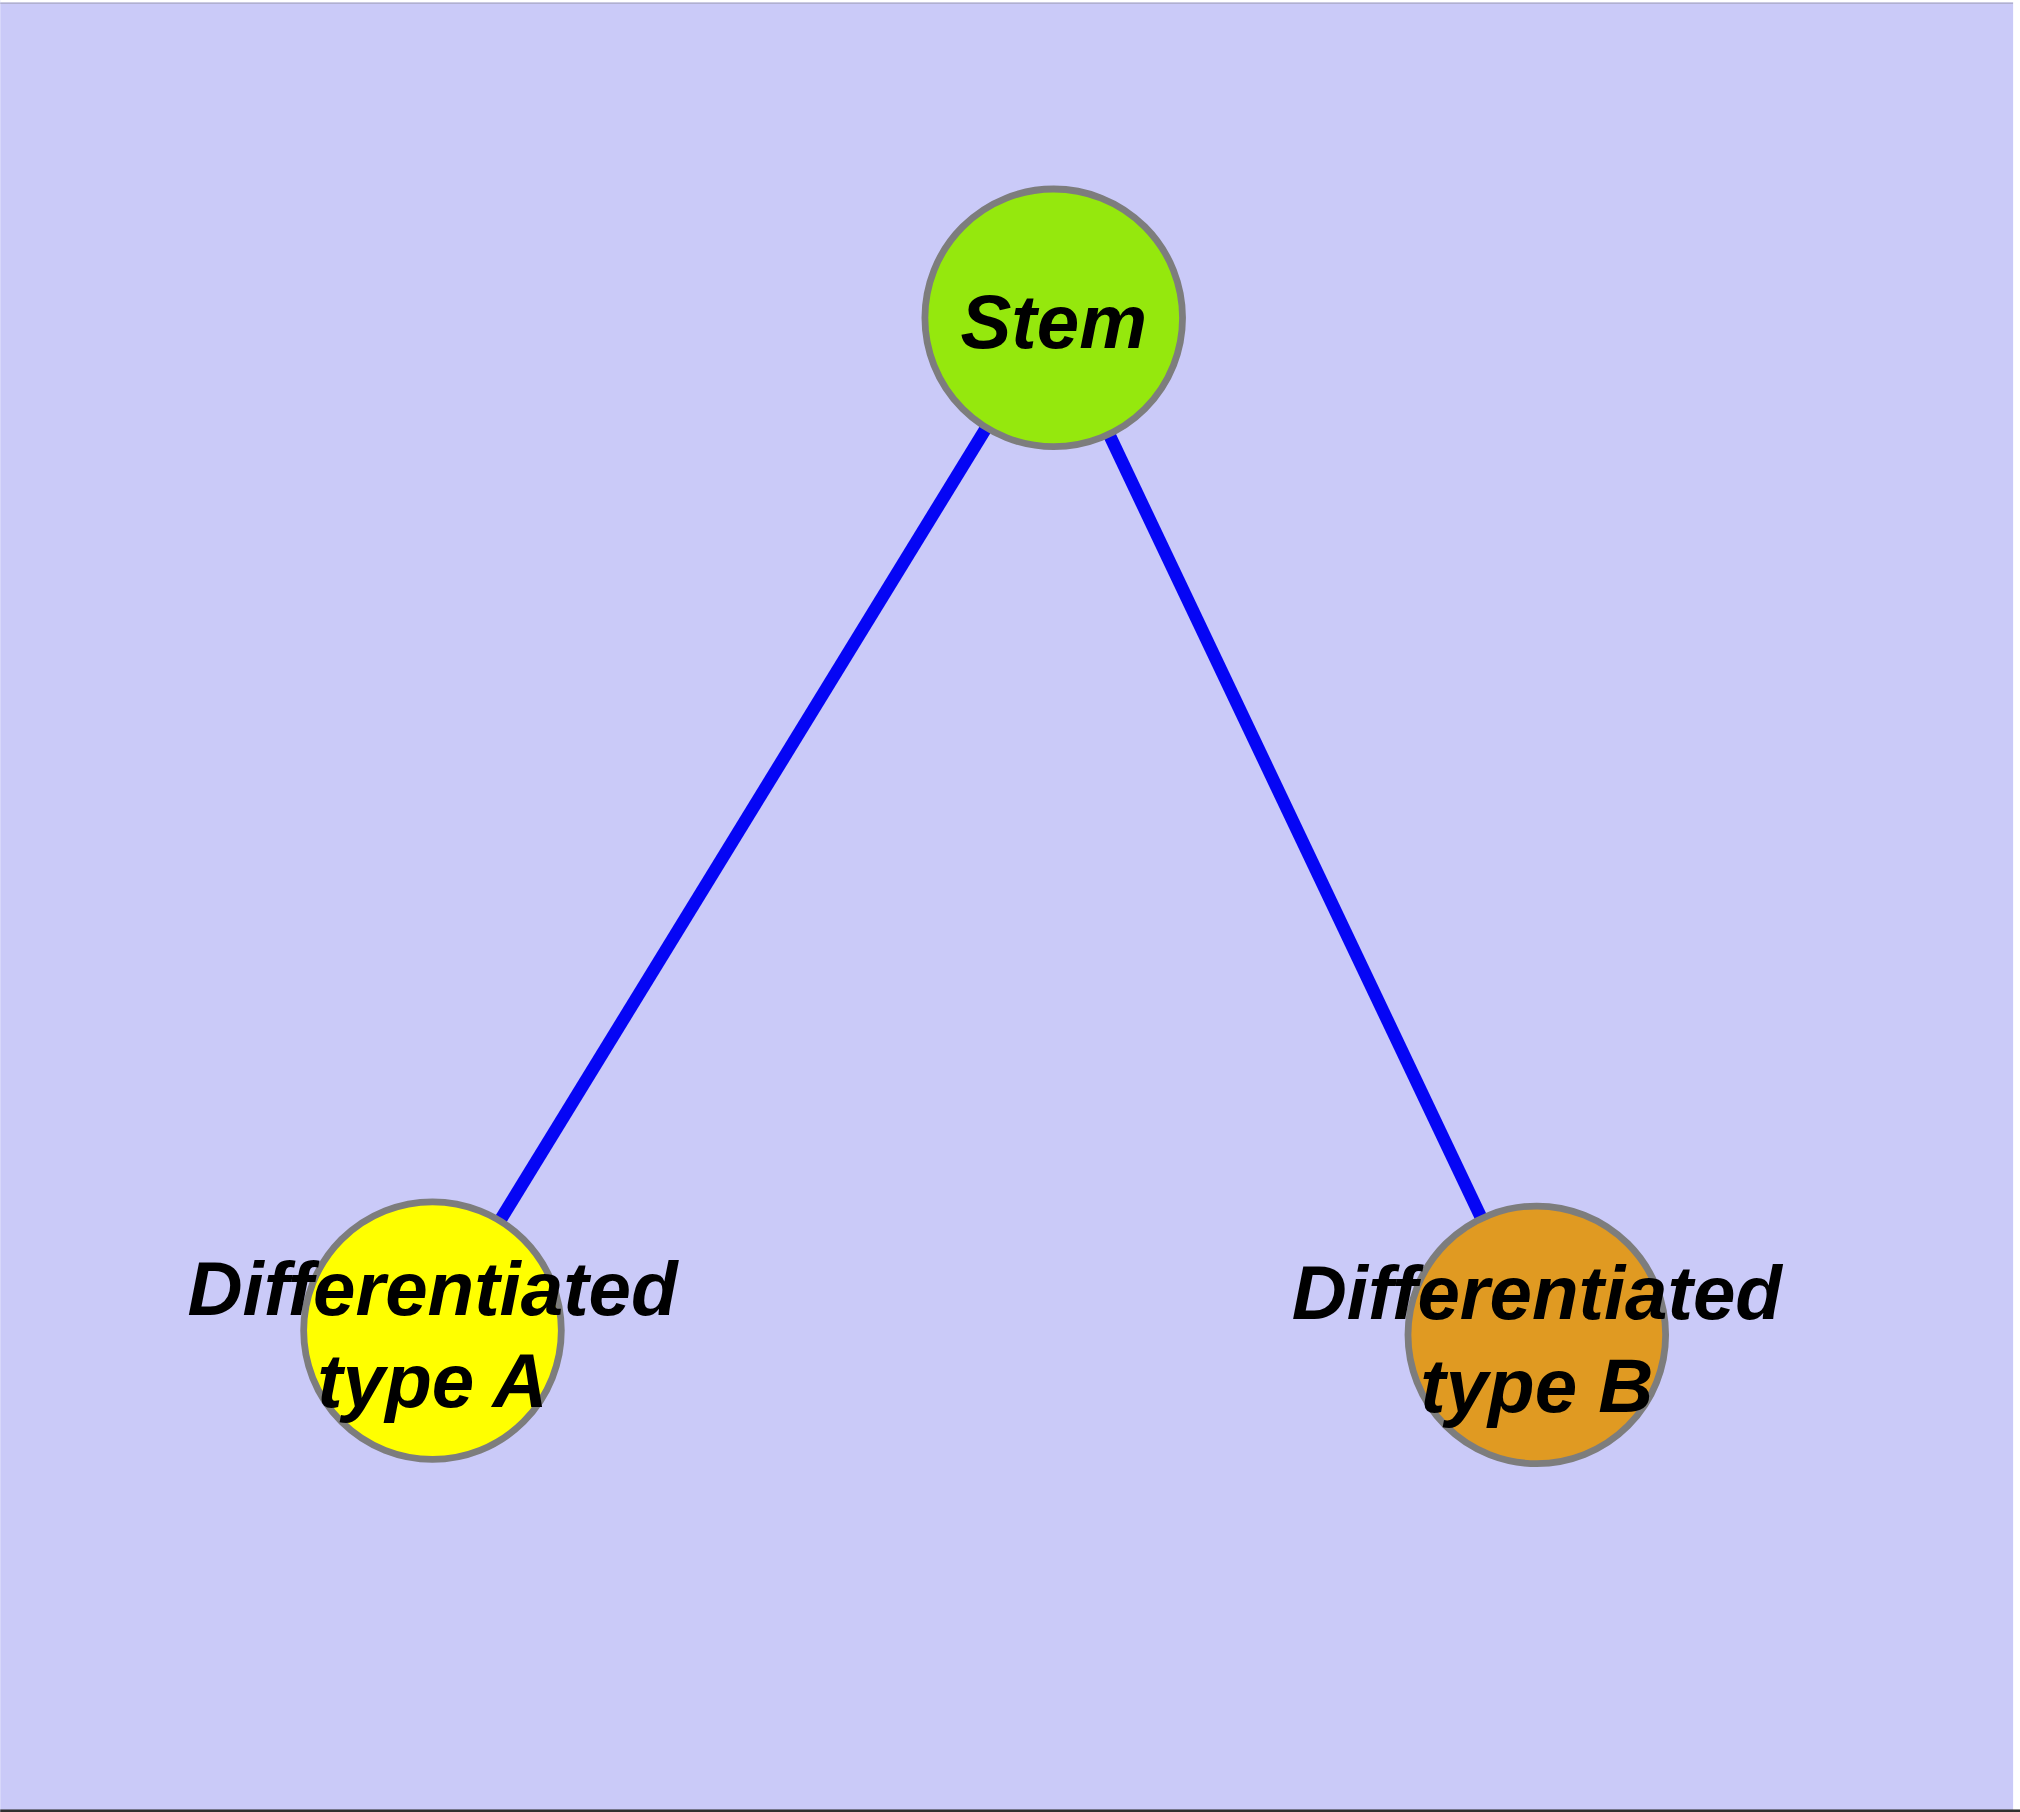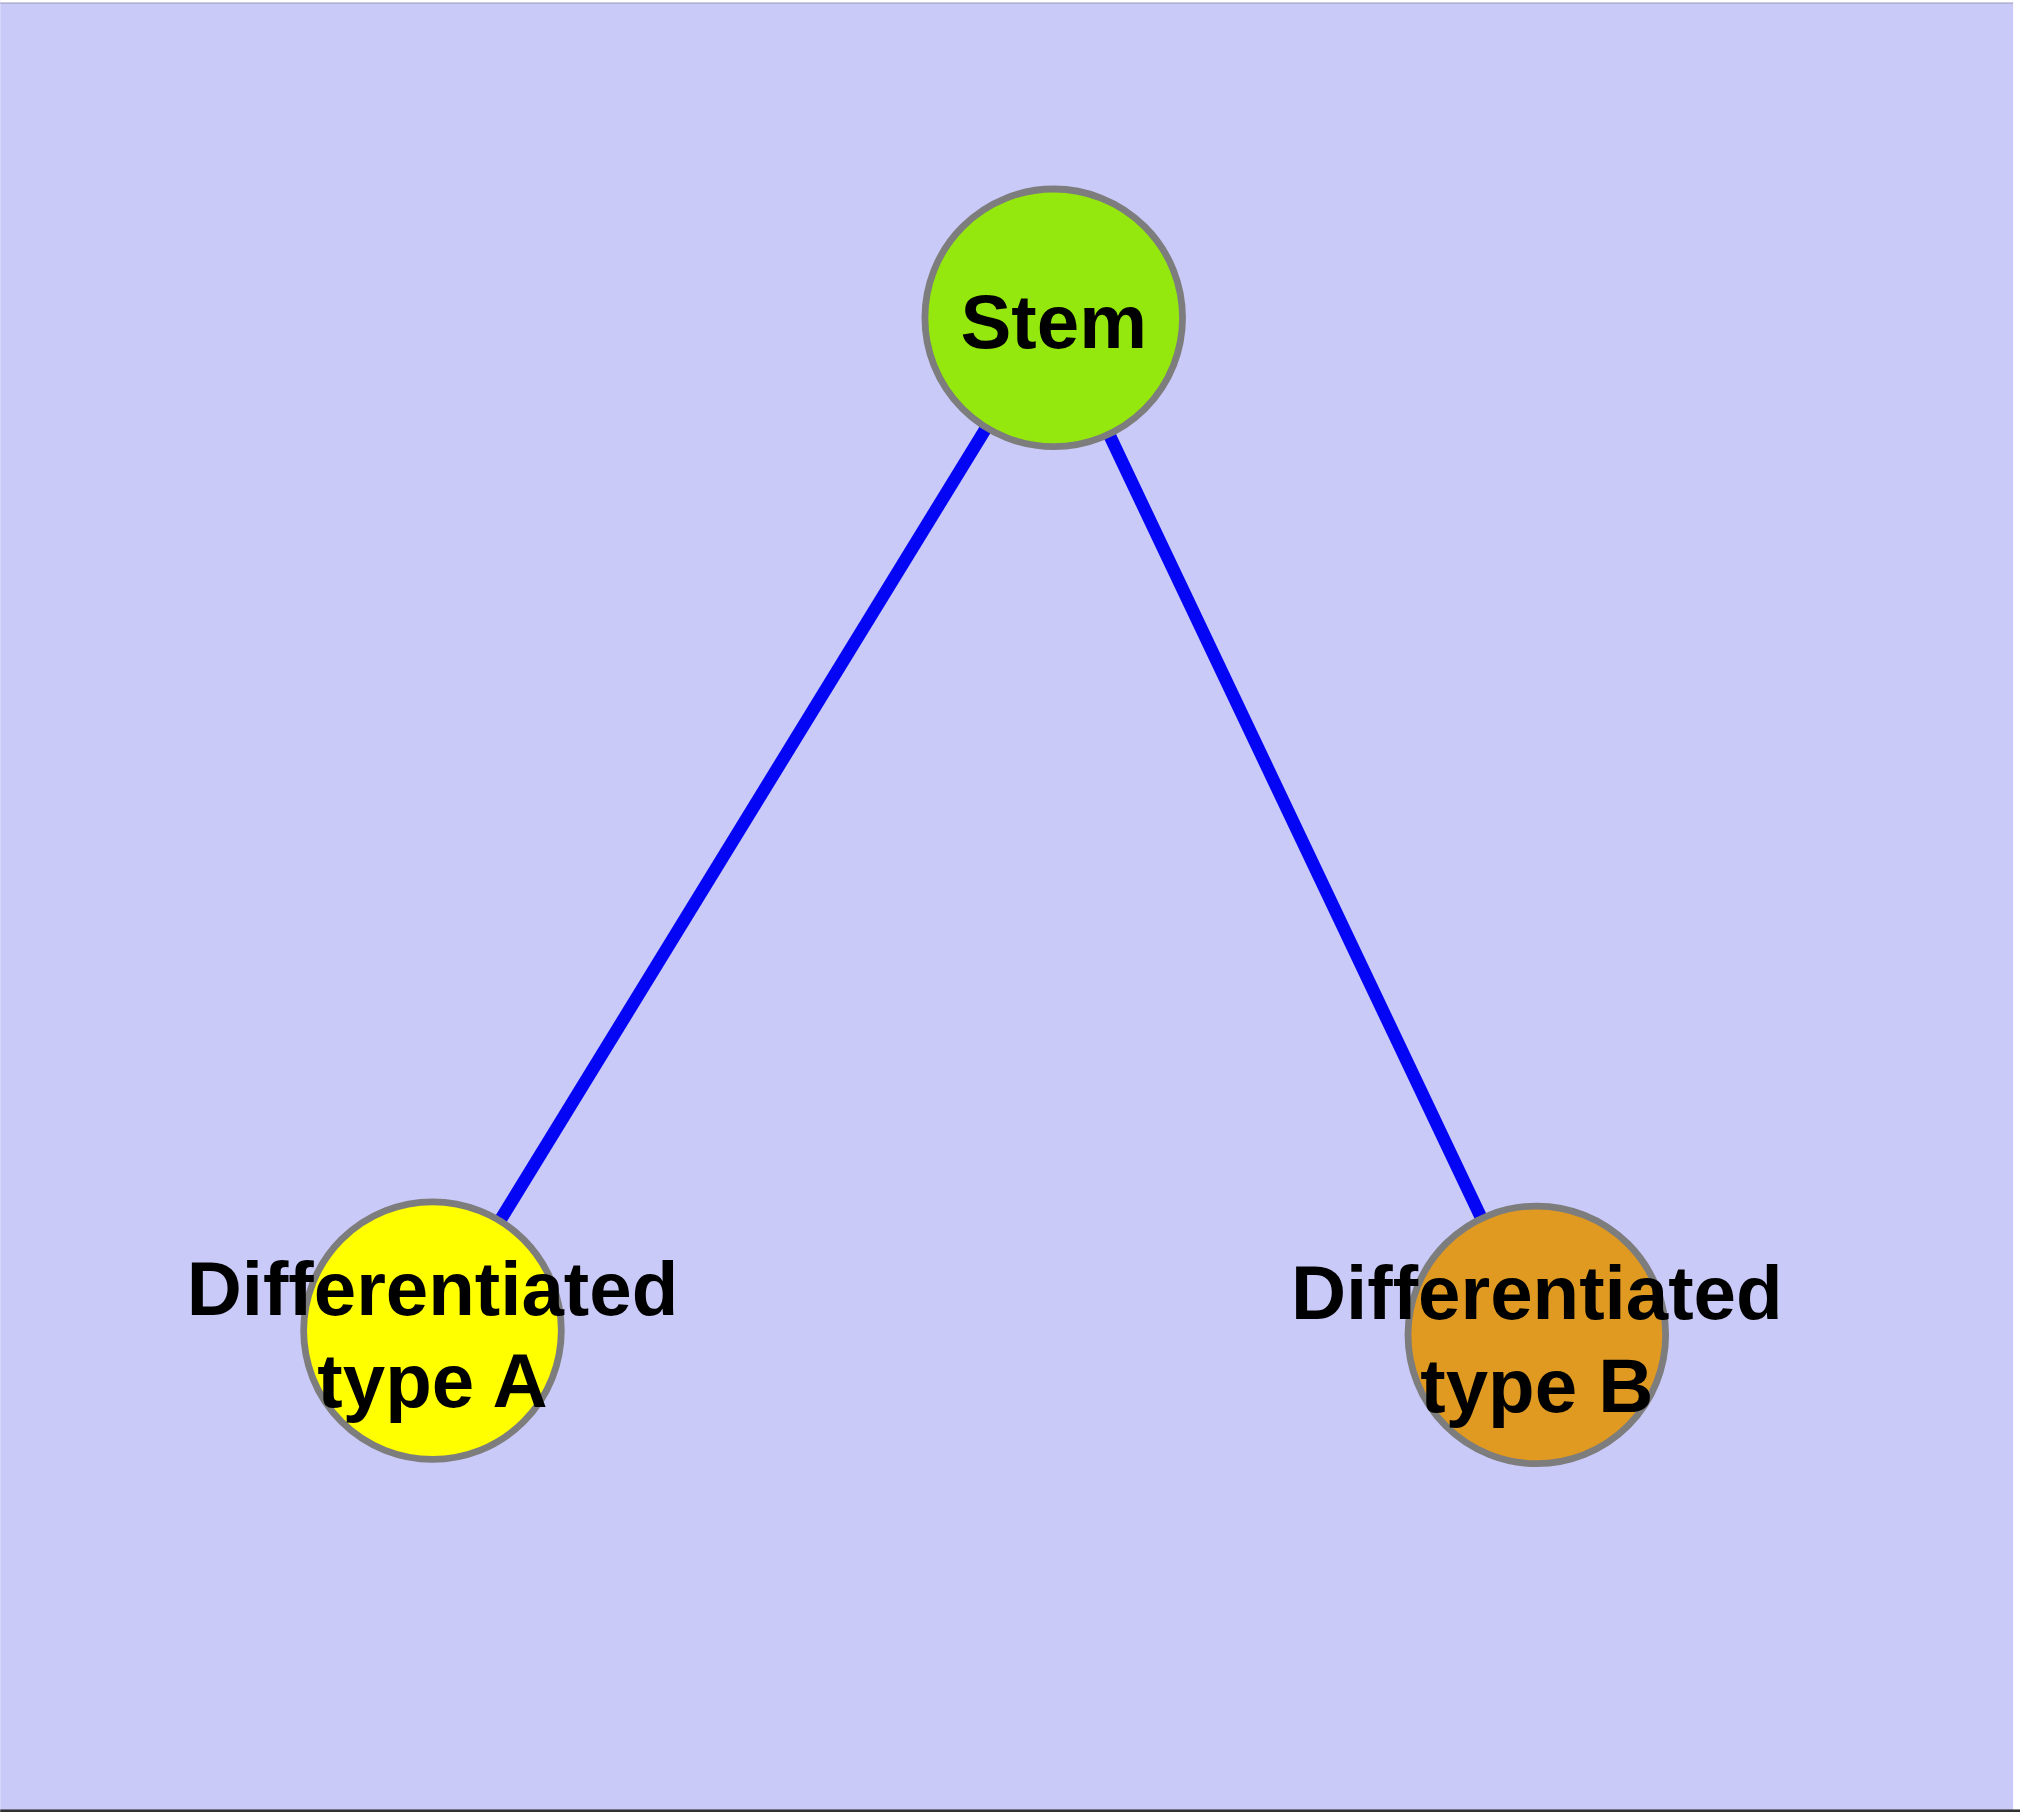--- a/index.html
+++ b/index.html
@@ -4,7 +4,7 @@
 <style>
   html, body { margin: 0; padding: 0; background: #ffffff; }
   body { width: 2021px; height: 1812px; overflow: hidden; }
-  #canvas { position: relative; width: 1942px; height: 1812px; }
+  #canvas { position: relative; width: 1942px; height: 1812px; font-style: italic; }
   svg { display: block; }
   svg text {
     font-family: "Liberation Sans", sans-serif;

